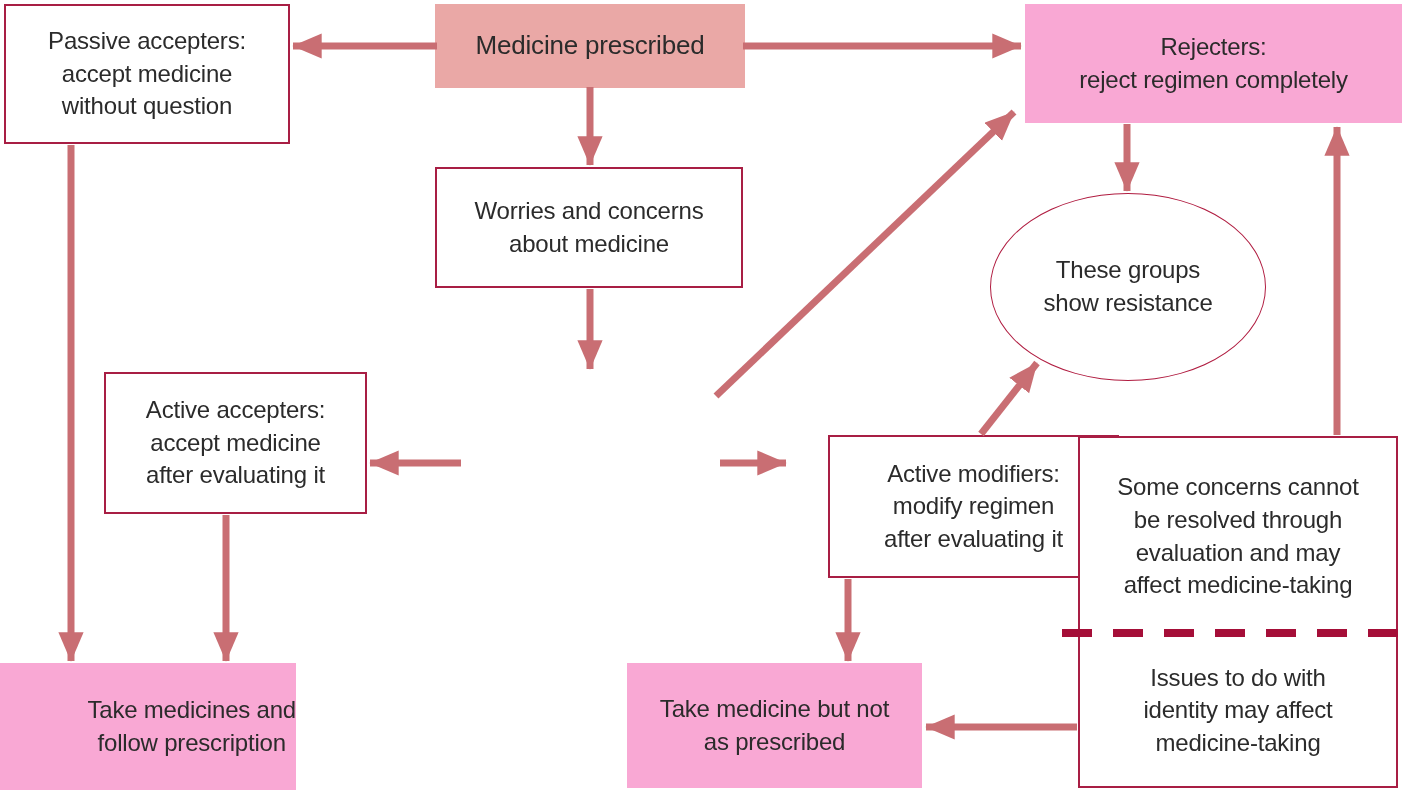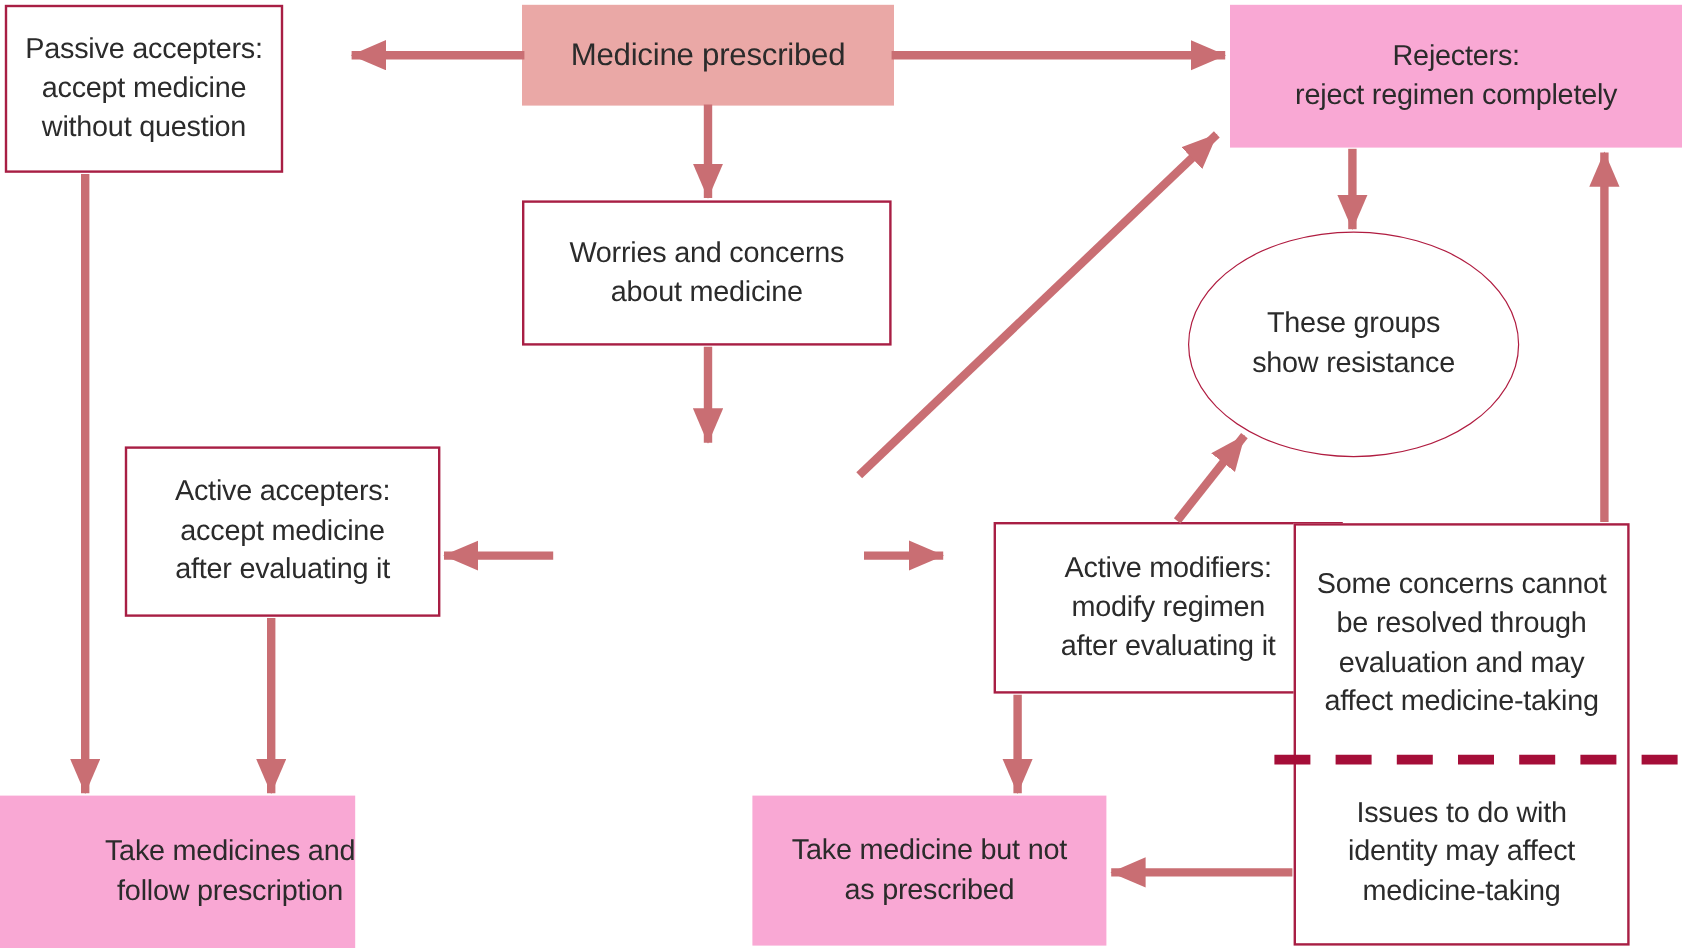--- a/index.html
+++ b/index.html
@@ -30,7 +30,7 @@
   .ellipse { border: 1.5px solid #b01c40; border-radius: 50%; background: #ffffff; }
 
   #node-medicine-prescribed { left: 435px; top: 4px;   width: 310px; height: 84px; font-size: 26px; }
-  #node-passive-accepters   { left: 4px;   top: 4px;   width: 232px; height: 140px; }
+  #node-passive-accepters   { left: 4px;   top: 4px;   width: 286px; height: 140px; }
   #node-rejecters           { left: 1025px;top: 4px;   width: 377px; height: 119px; }
   #node-worries             { left: 435px; top: 167px; width: 308px; height: 121px; }
   #node-some-concerns       { left: 463px; top: 372px; width: 255px; height: 185px; }

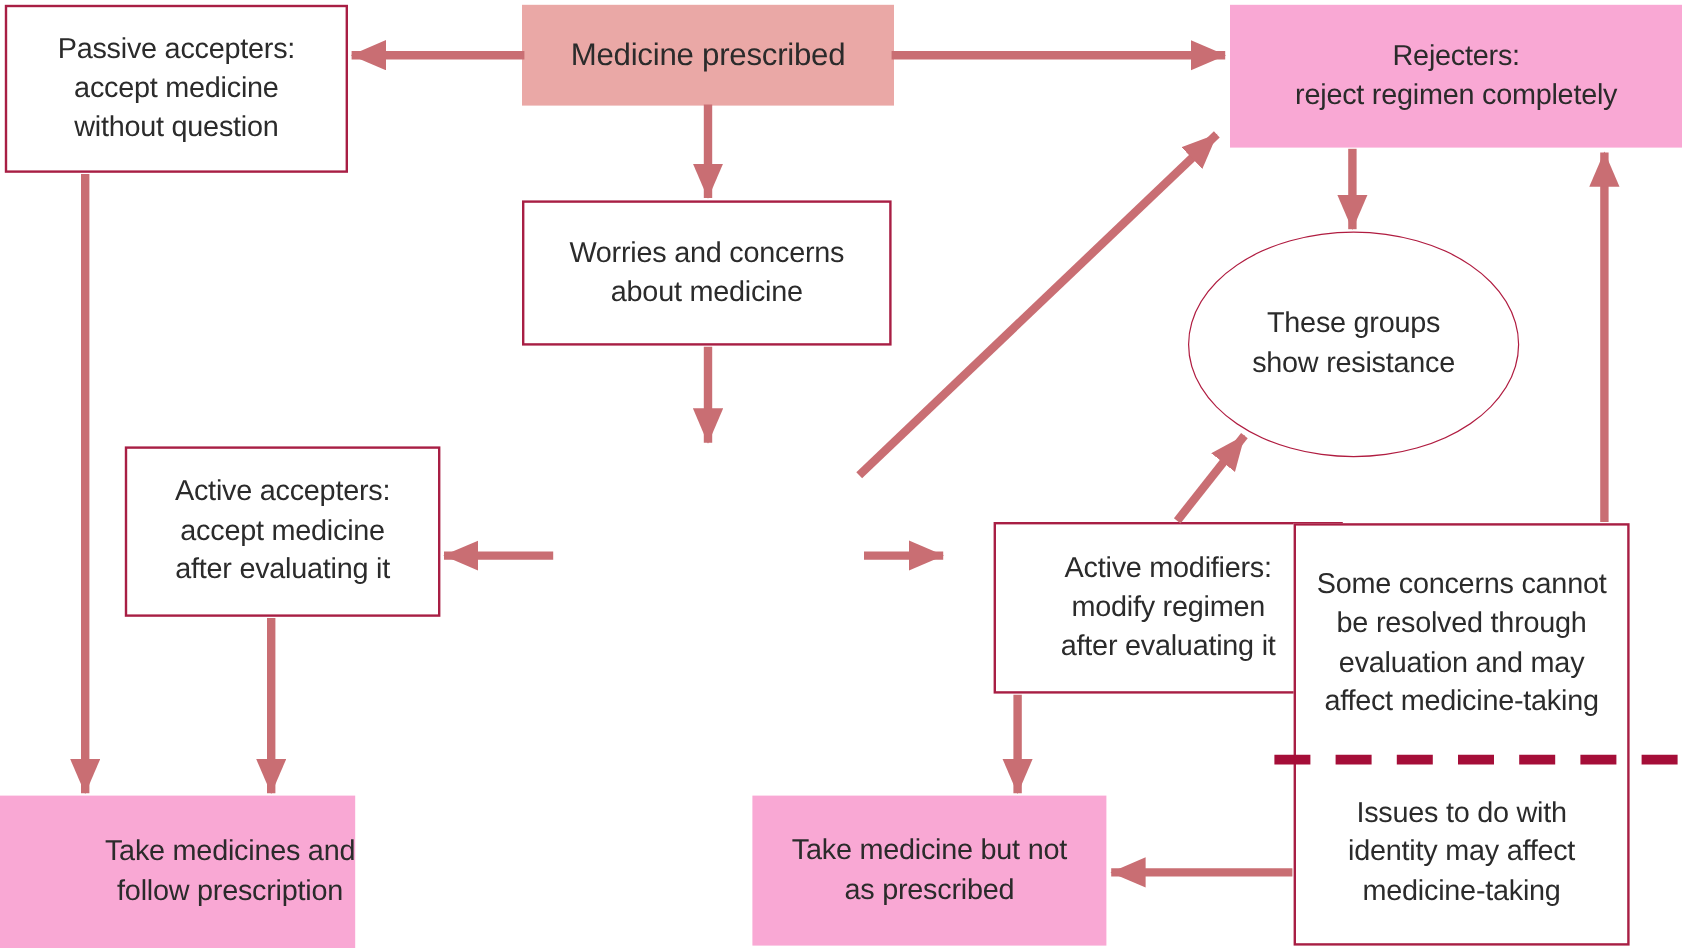--- a/index.html
+++ b/index.html
@@ -37,7 +37,7 @@
   #node-active-accepters    { left: 104px; top: 372px; width: 263px; height: 142px; }
   #node-active-modifiers    { left: 828px; top: 435px; width: 291px; height: 143px; }
   #node-resistance          { left: 990px; top: 193px; width: 276px; height: 188px; }
-  #node-right-box           { left: 1078px;top: 436px; width: 280px; height: 352px;
+  #node-right-box           { left: 1078px;top: 436px; width: 320px; height: 352px;
                               flex-direction: column; align-items: stretch; justify-content: flex-start; padding: 0; }
   #node-right-box .section  { display: flex; align-items: center; justify-content: center; text-align: center; }
   #node-right-box .upper    { height: 197px; }

